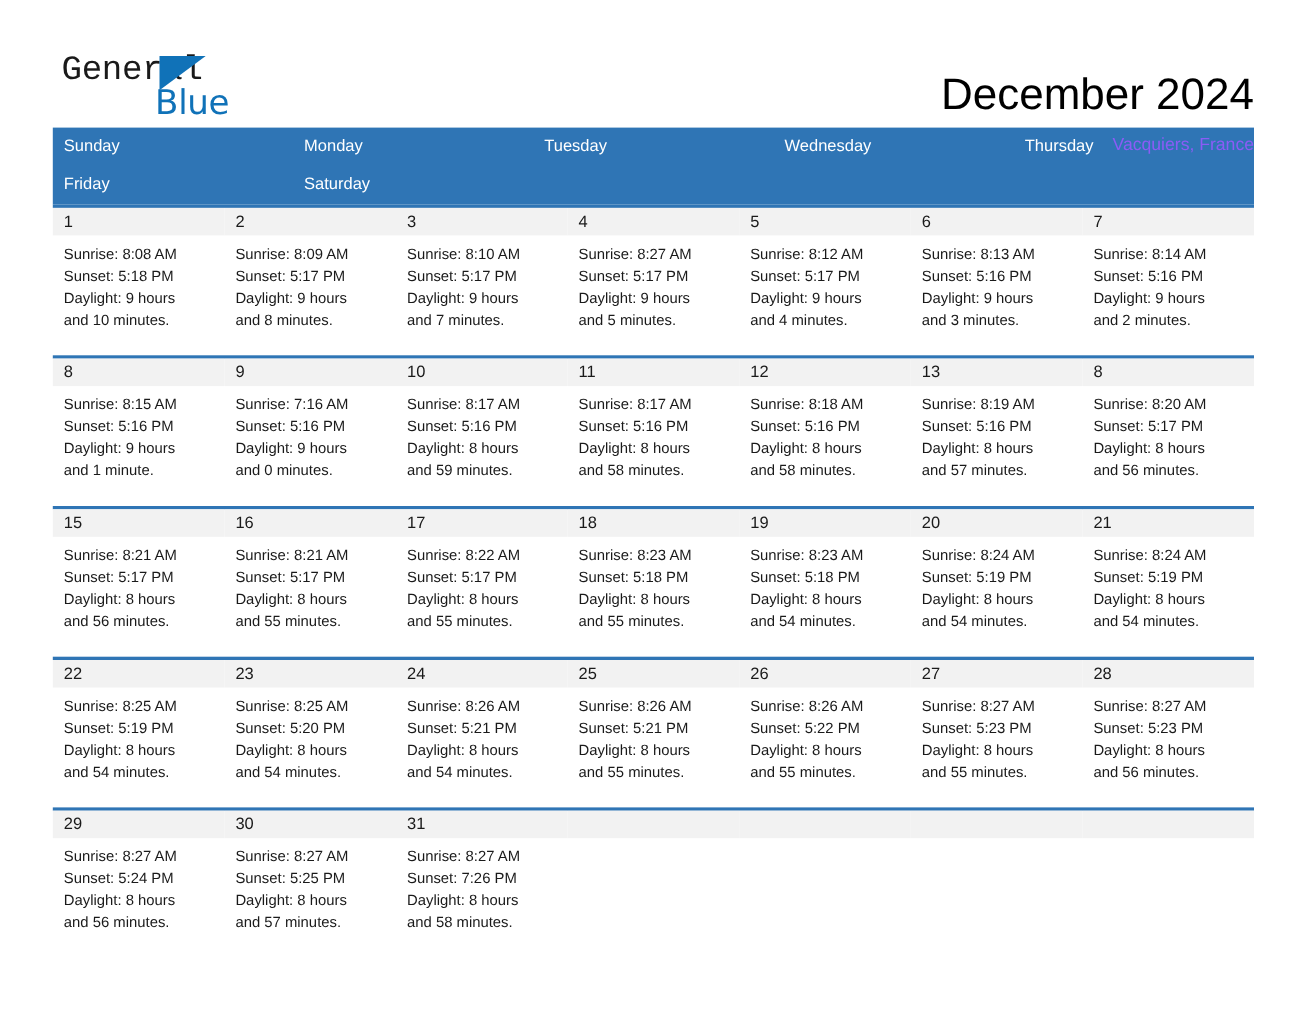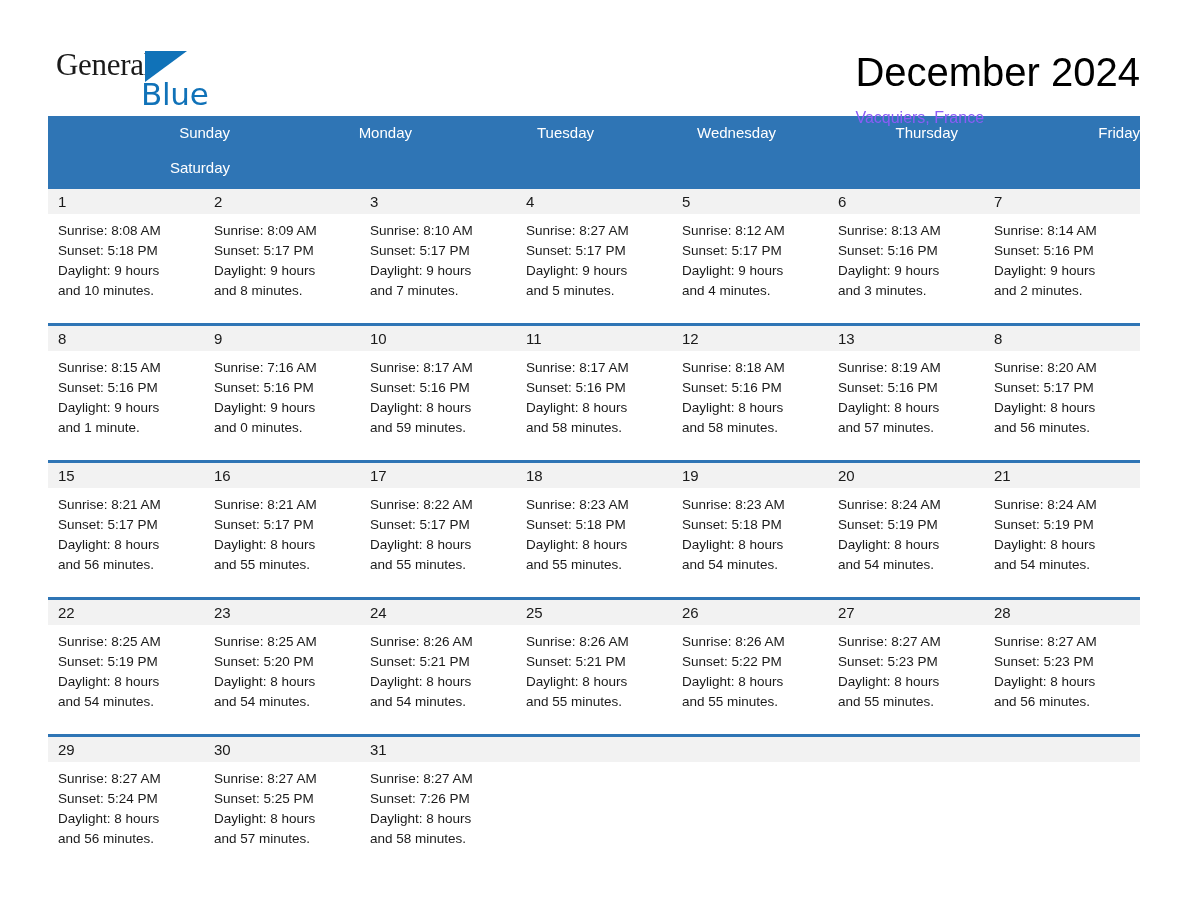--- a/index.html
+++ b/index.html
@@ -45,7 +45,7 @@
     line-height: 34px;
     letter-spacing: -0.3px;
     color: #1a1a1a;
-    font-family: Liberation Serif, serif;
+    font-family: Liberation Mono, monospace;
     font-weight: 400;
   }
   .logo-triangle {

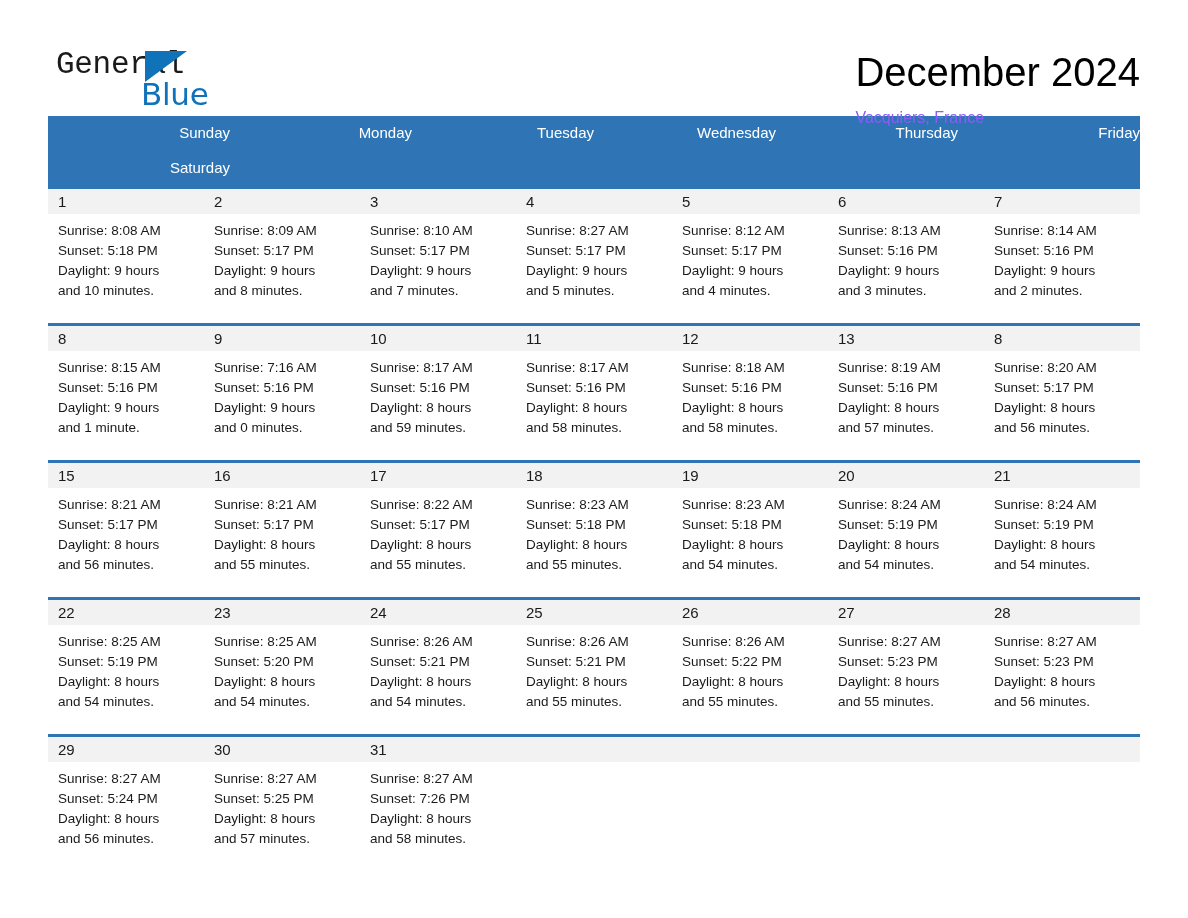--- a/index.html
+++ b/index.html
@@ -70,9 +70,10 @@
     margin-left: 18px;
   }
   .titles {
-    text-align: left;
+    text-align: right;
     flex: 0 0 auto;
     padding-top: 2px;
+    margin-top: 14px;
   }
   .month-title {
     font-size: 40px;

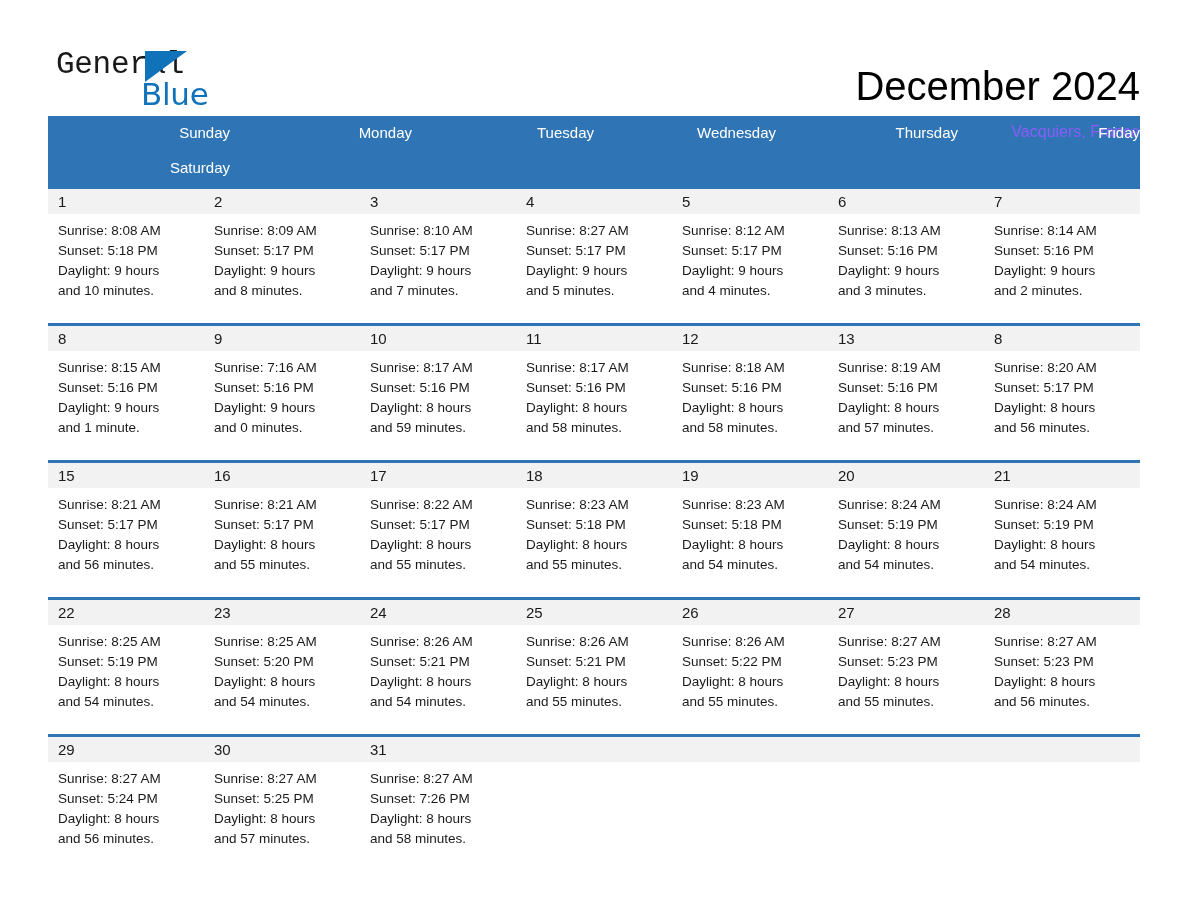--- a/index.html
+++ b/index.html
@@ -99,9 +99,8 @@
   }
   .dow-row {
     display: grid;
-    grid-template-columns: repeat(6, 1fr);
+    grid-template-columns: repeat(5, 1fr);
     background: #2f75b5;
-    text-align: right;
   }
   .dow {
     color: #ffffff;

